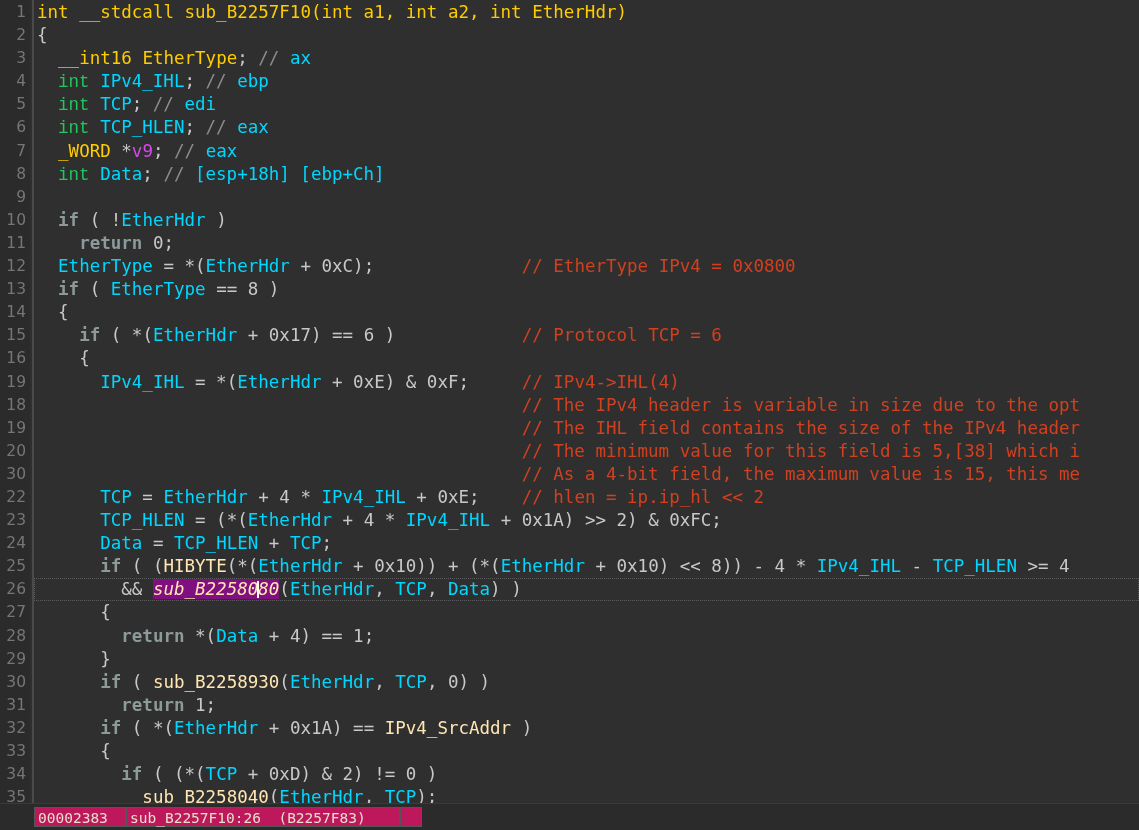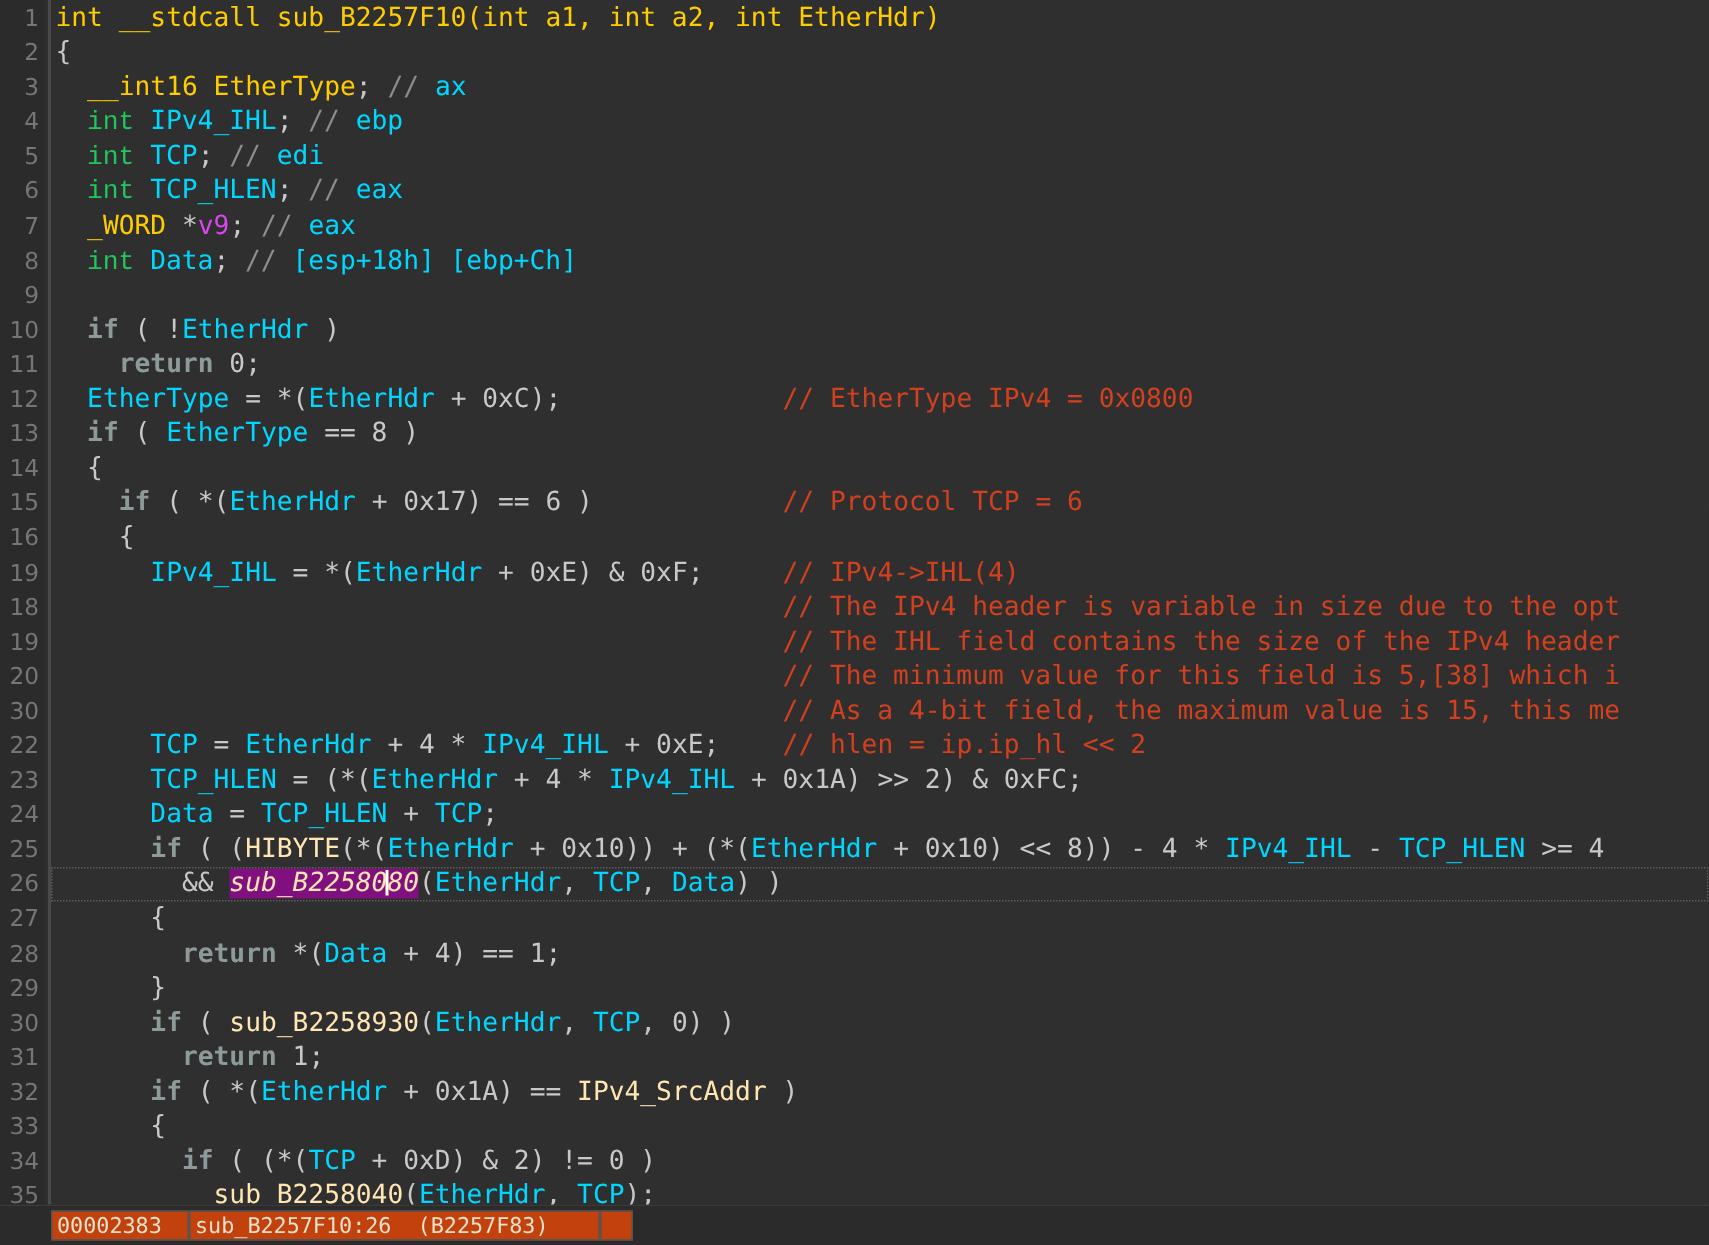--- a/index.html
+++ b/index.html
@@ -140,7 +140,7 @@
     padding: 0 3px;
     box-sizing: border-box;
     white-space: pre;
-    background: #c2410c;
+    background: #be185d;
   }
   #status-addr { min-width: 92px; }
   #status-loc  { min-width: 274px; }

